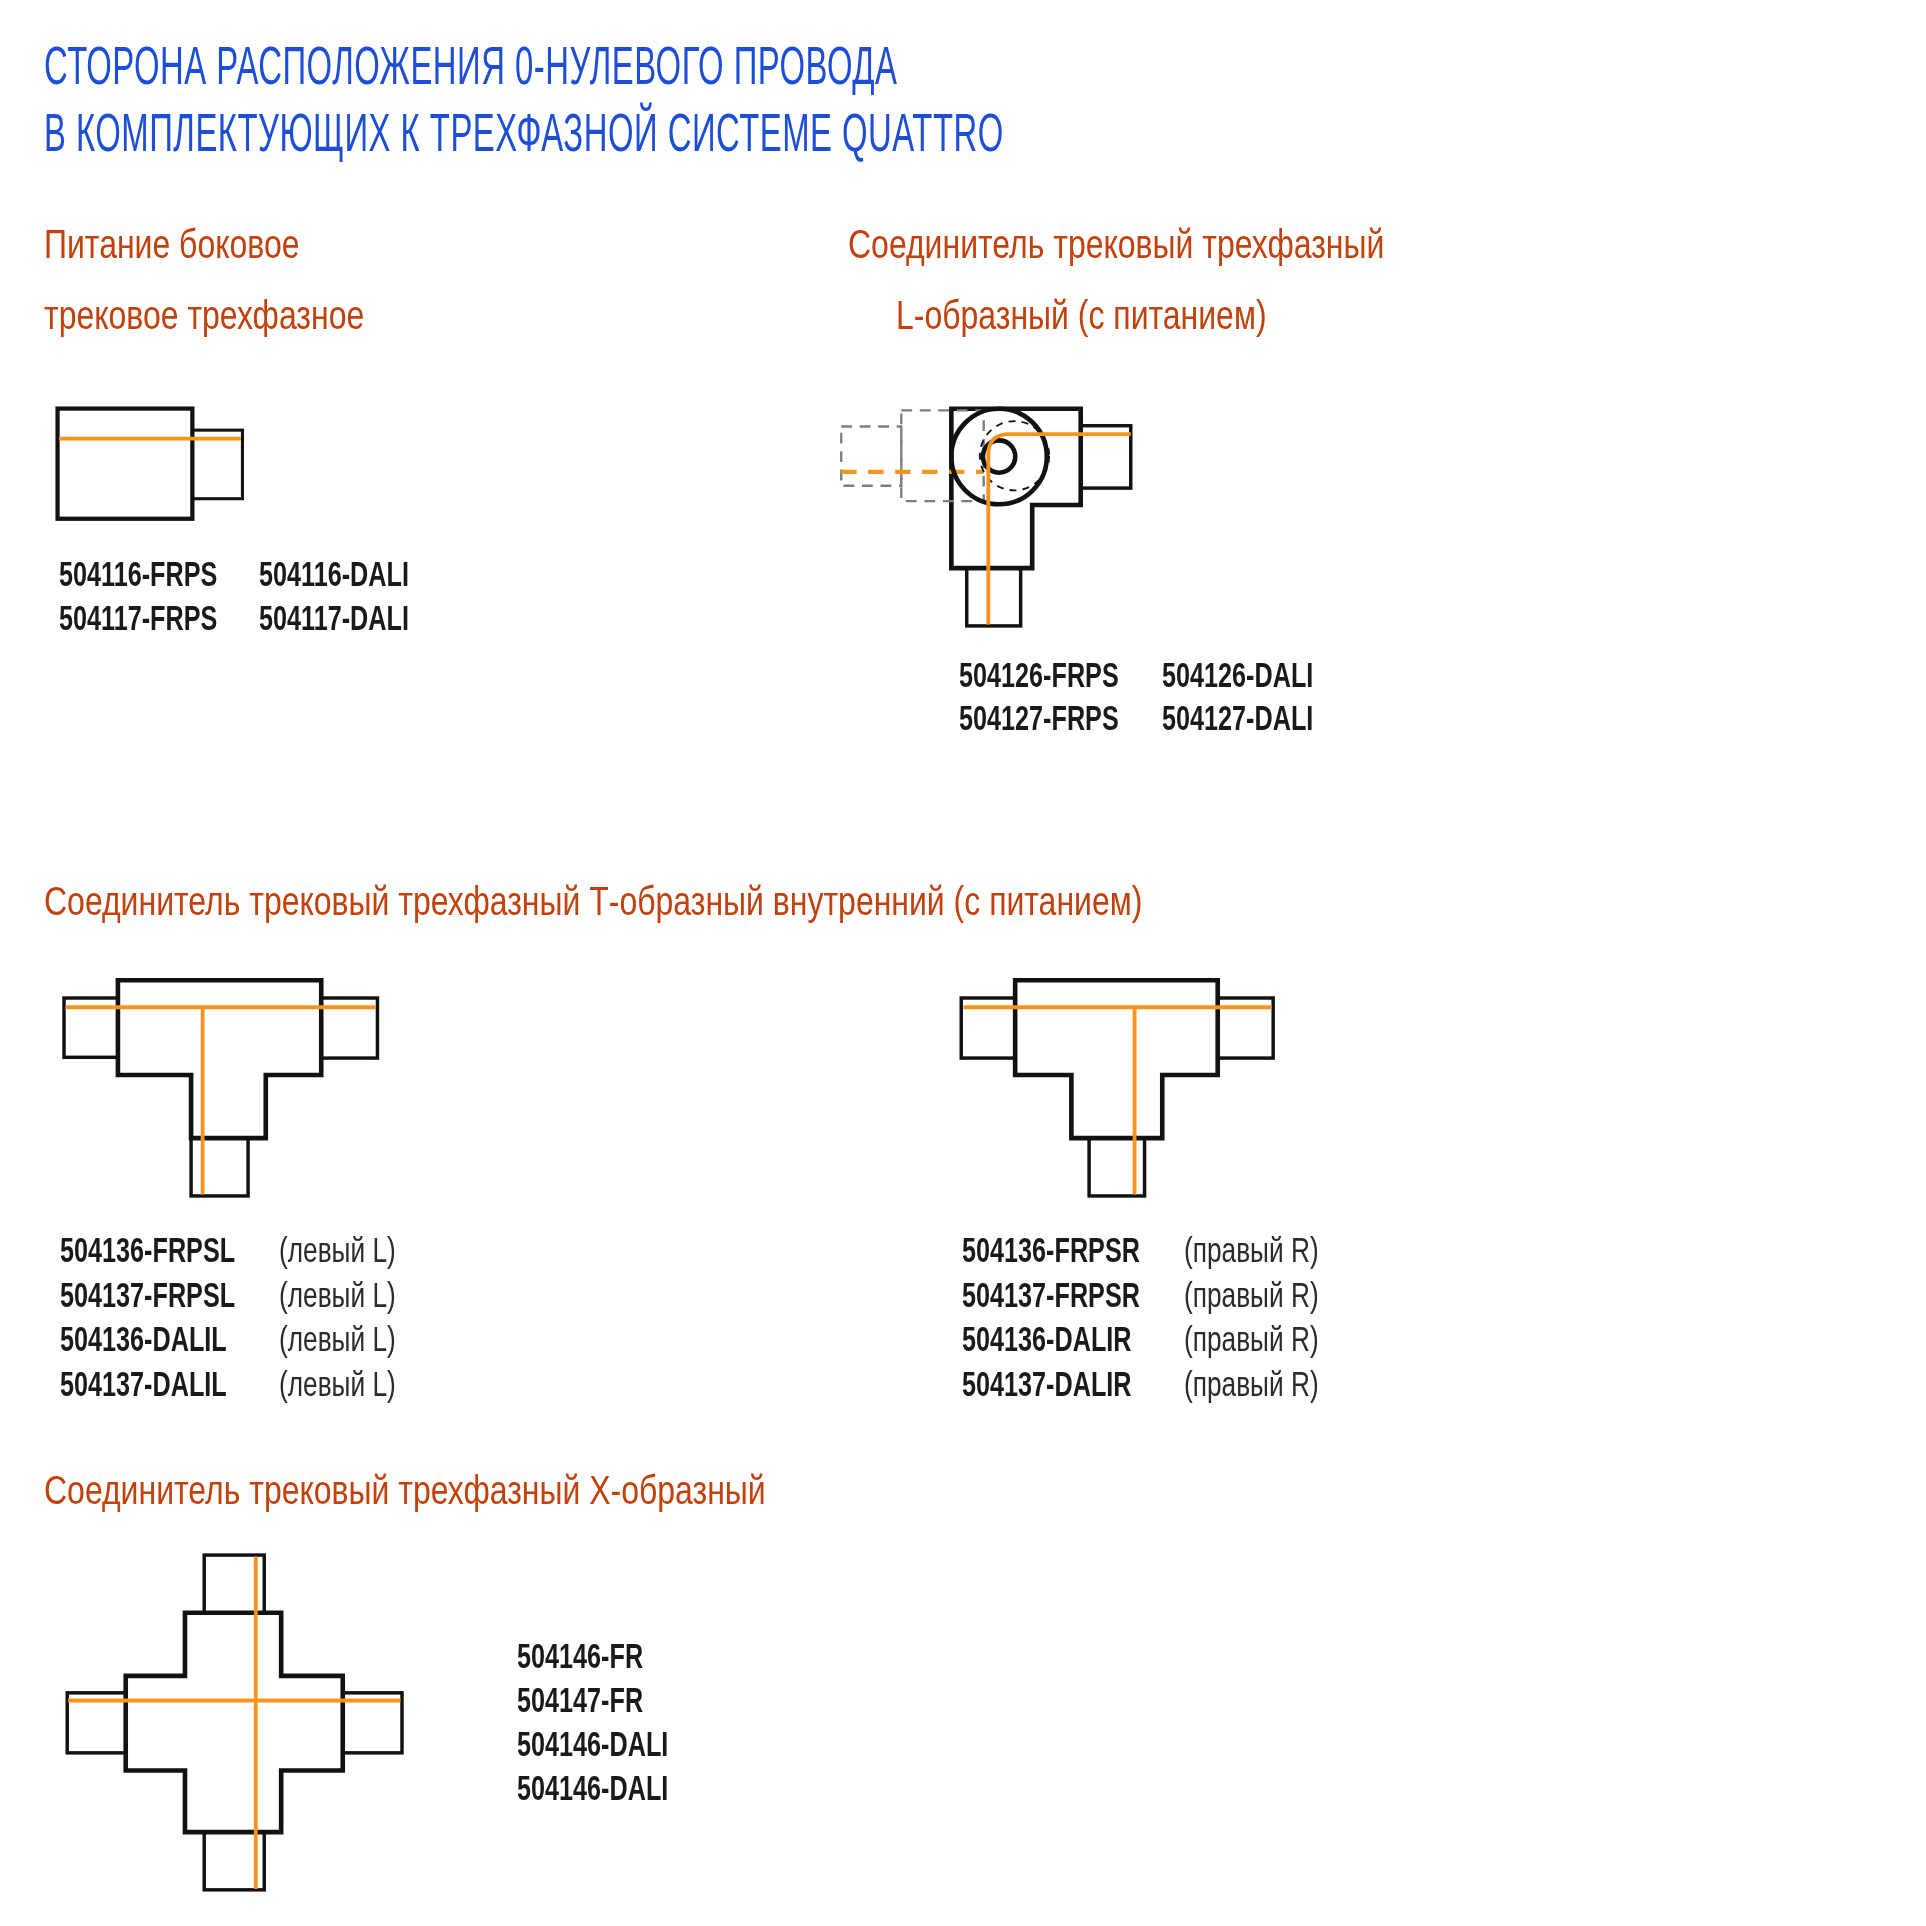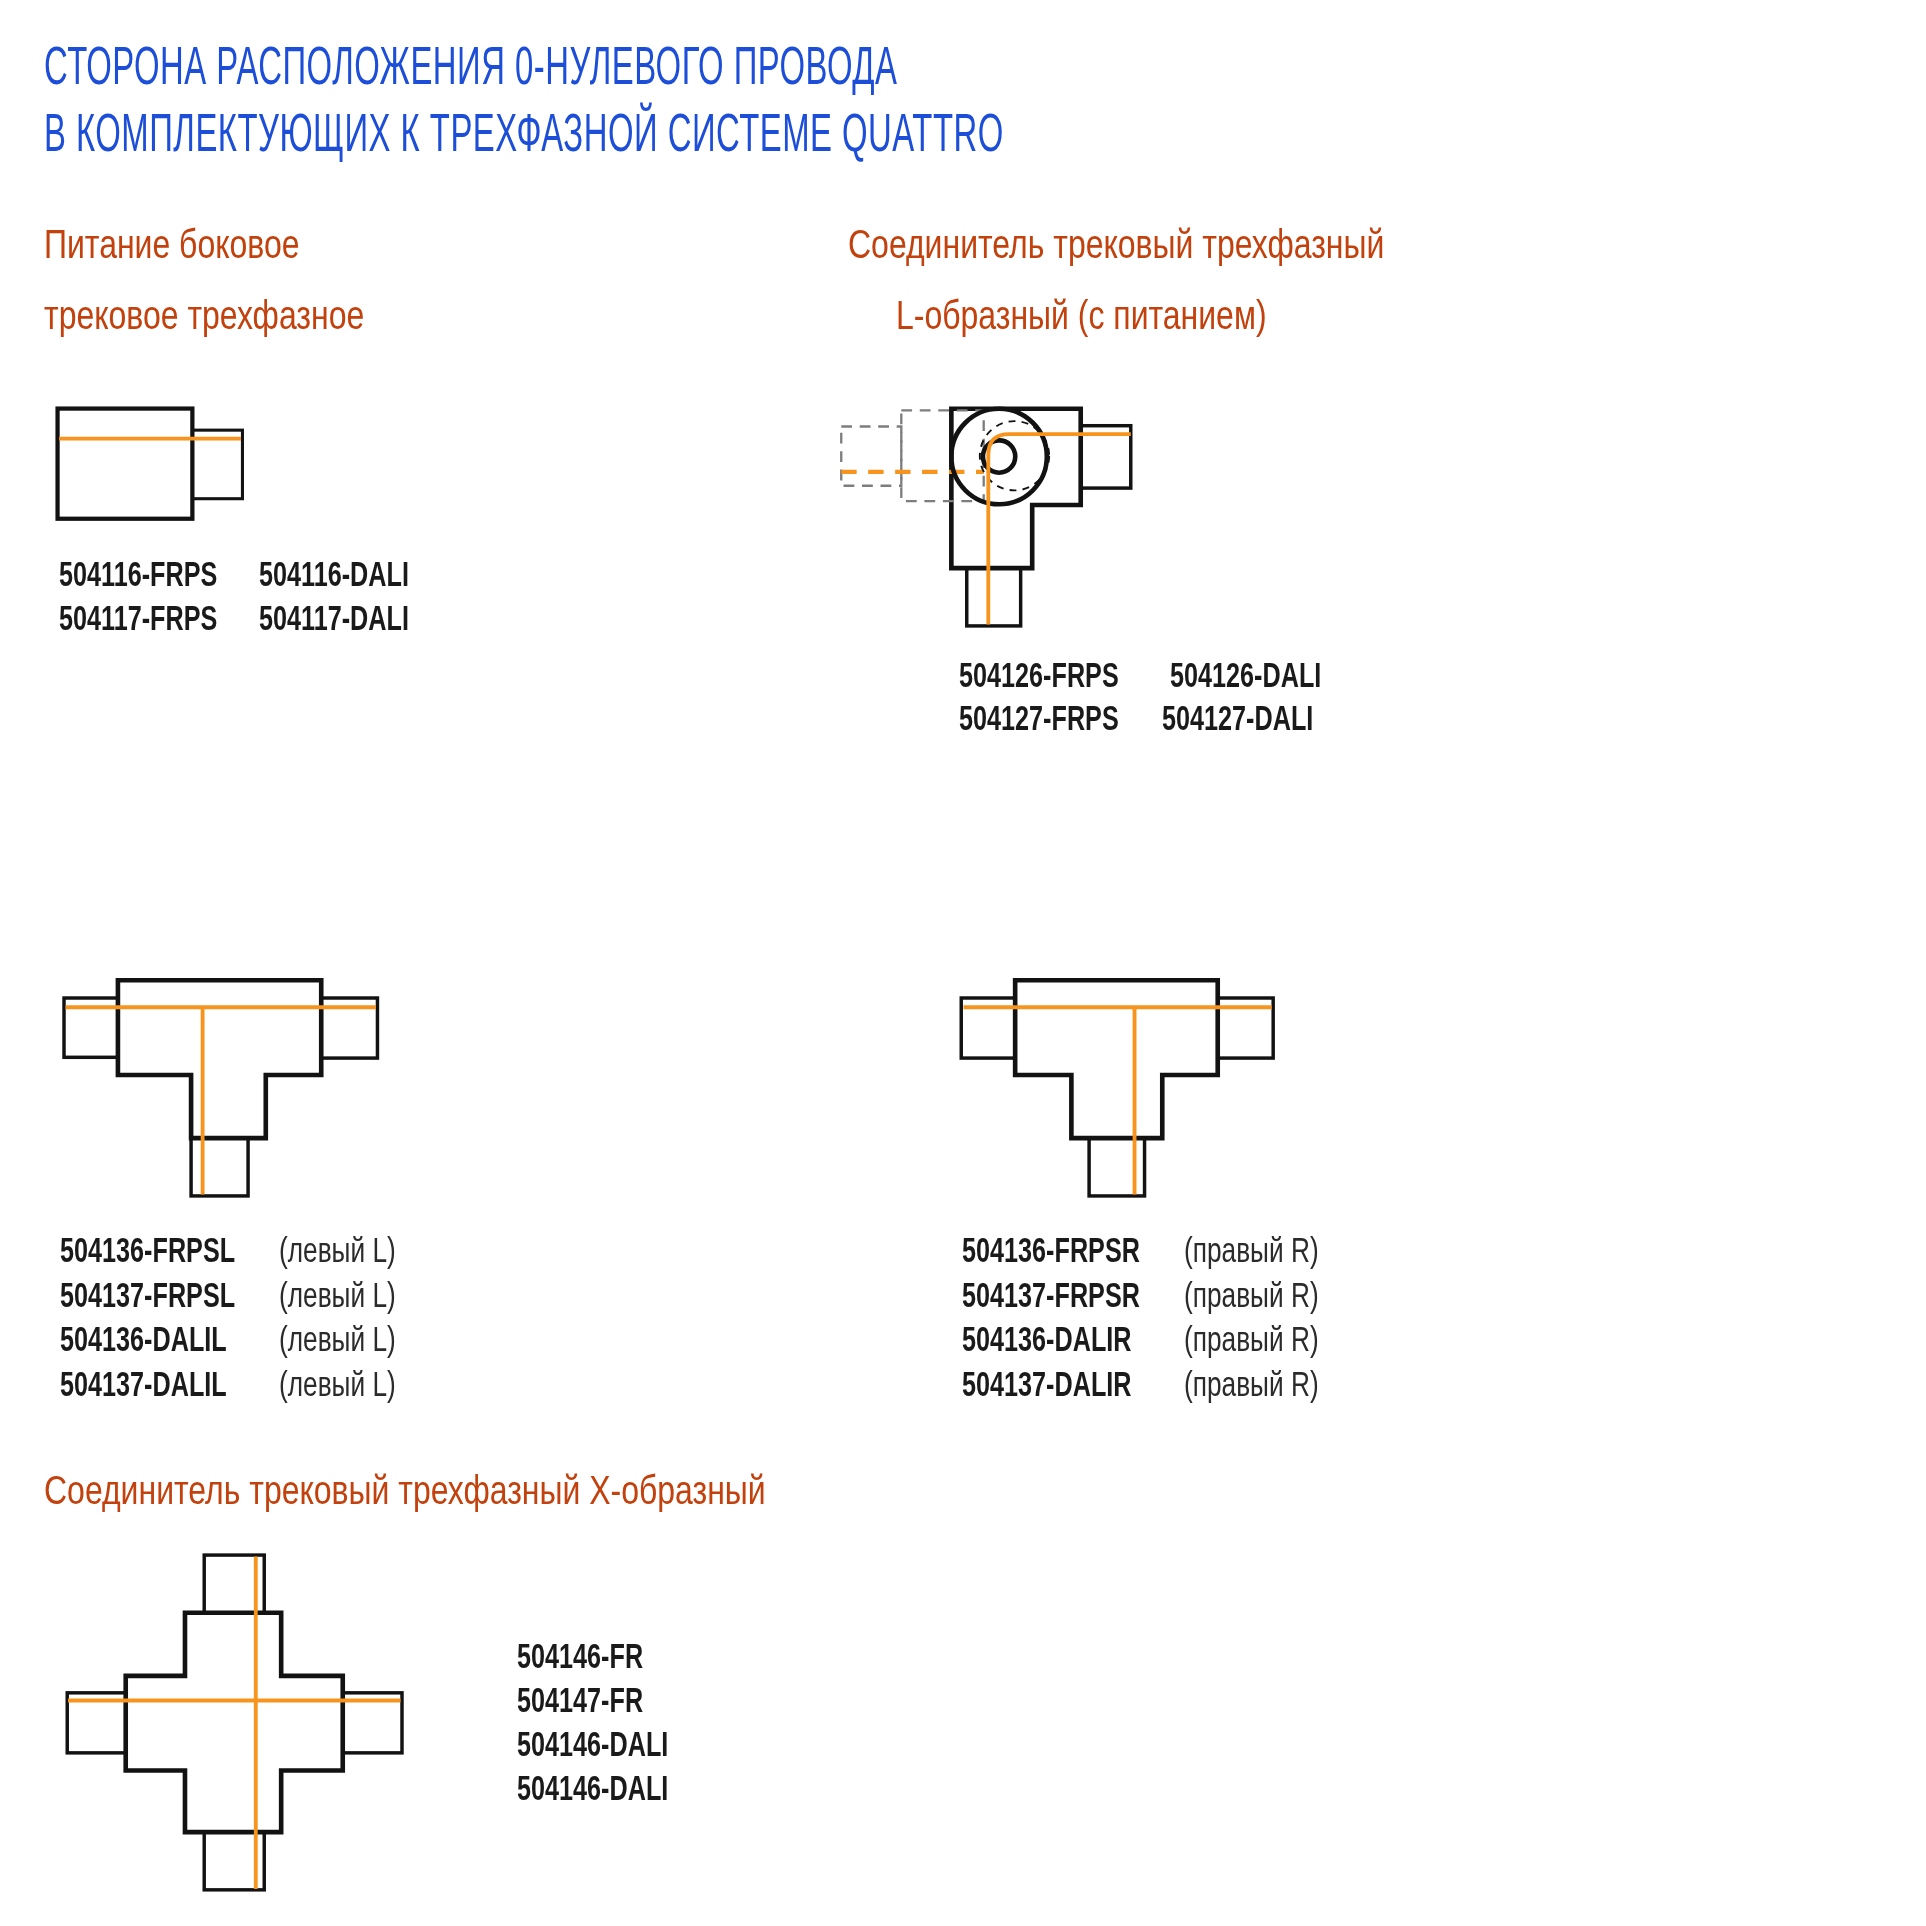--- a/index.html
+++ b/index.html
@@ -86,7 +86,7 @@
     <span class="cond">504126-FRPS</span></div>
   <div class="abs part-num" style="left:959px;top:700px;">
     <span class="cond">504127-FRPS</span></div>
-  <div class="abs part-num" style="left:1162px;top:657px;margin-left:8px;">
+  <div class="abs part-num" style="left:1162px;top:657px;">
     <span class="cond">504126-DALI</span></div>
   <div class="abs part-num" style="left:1162px;top:700px;">
     <span class="cond">504127-DALI</span></div>

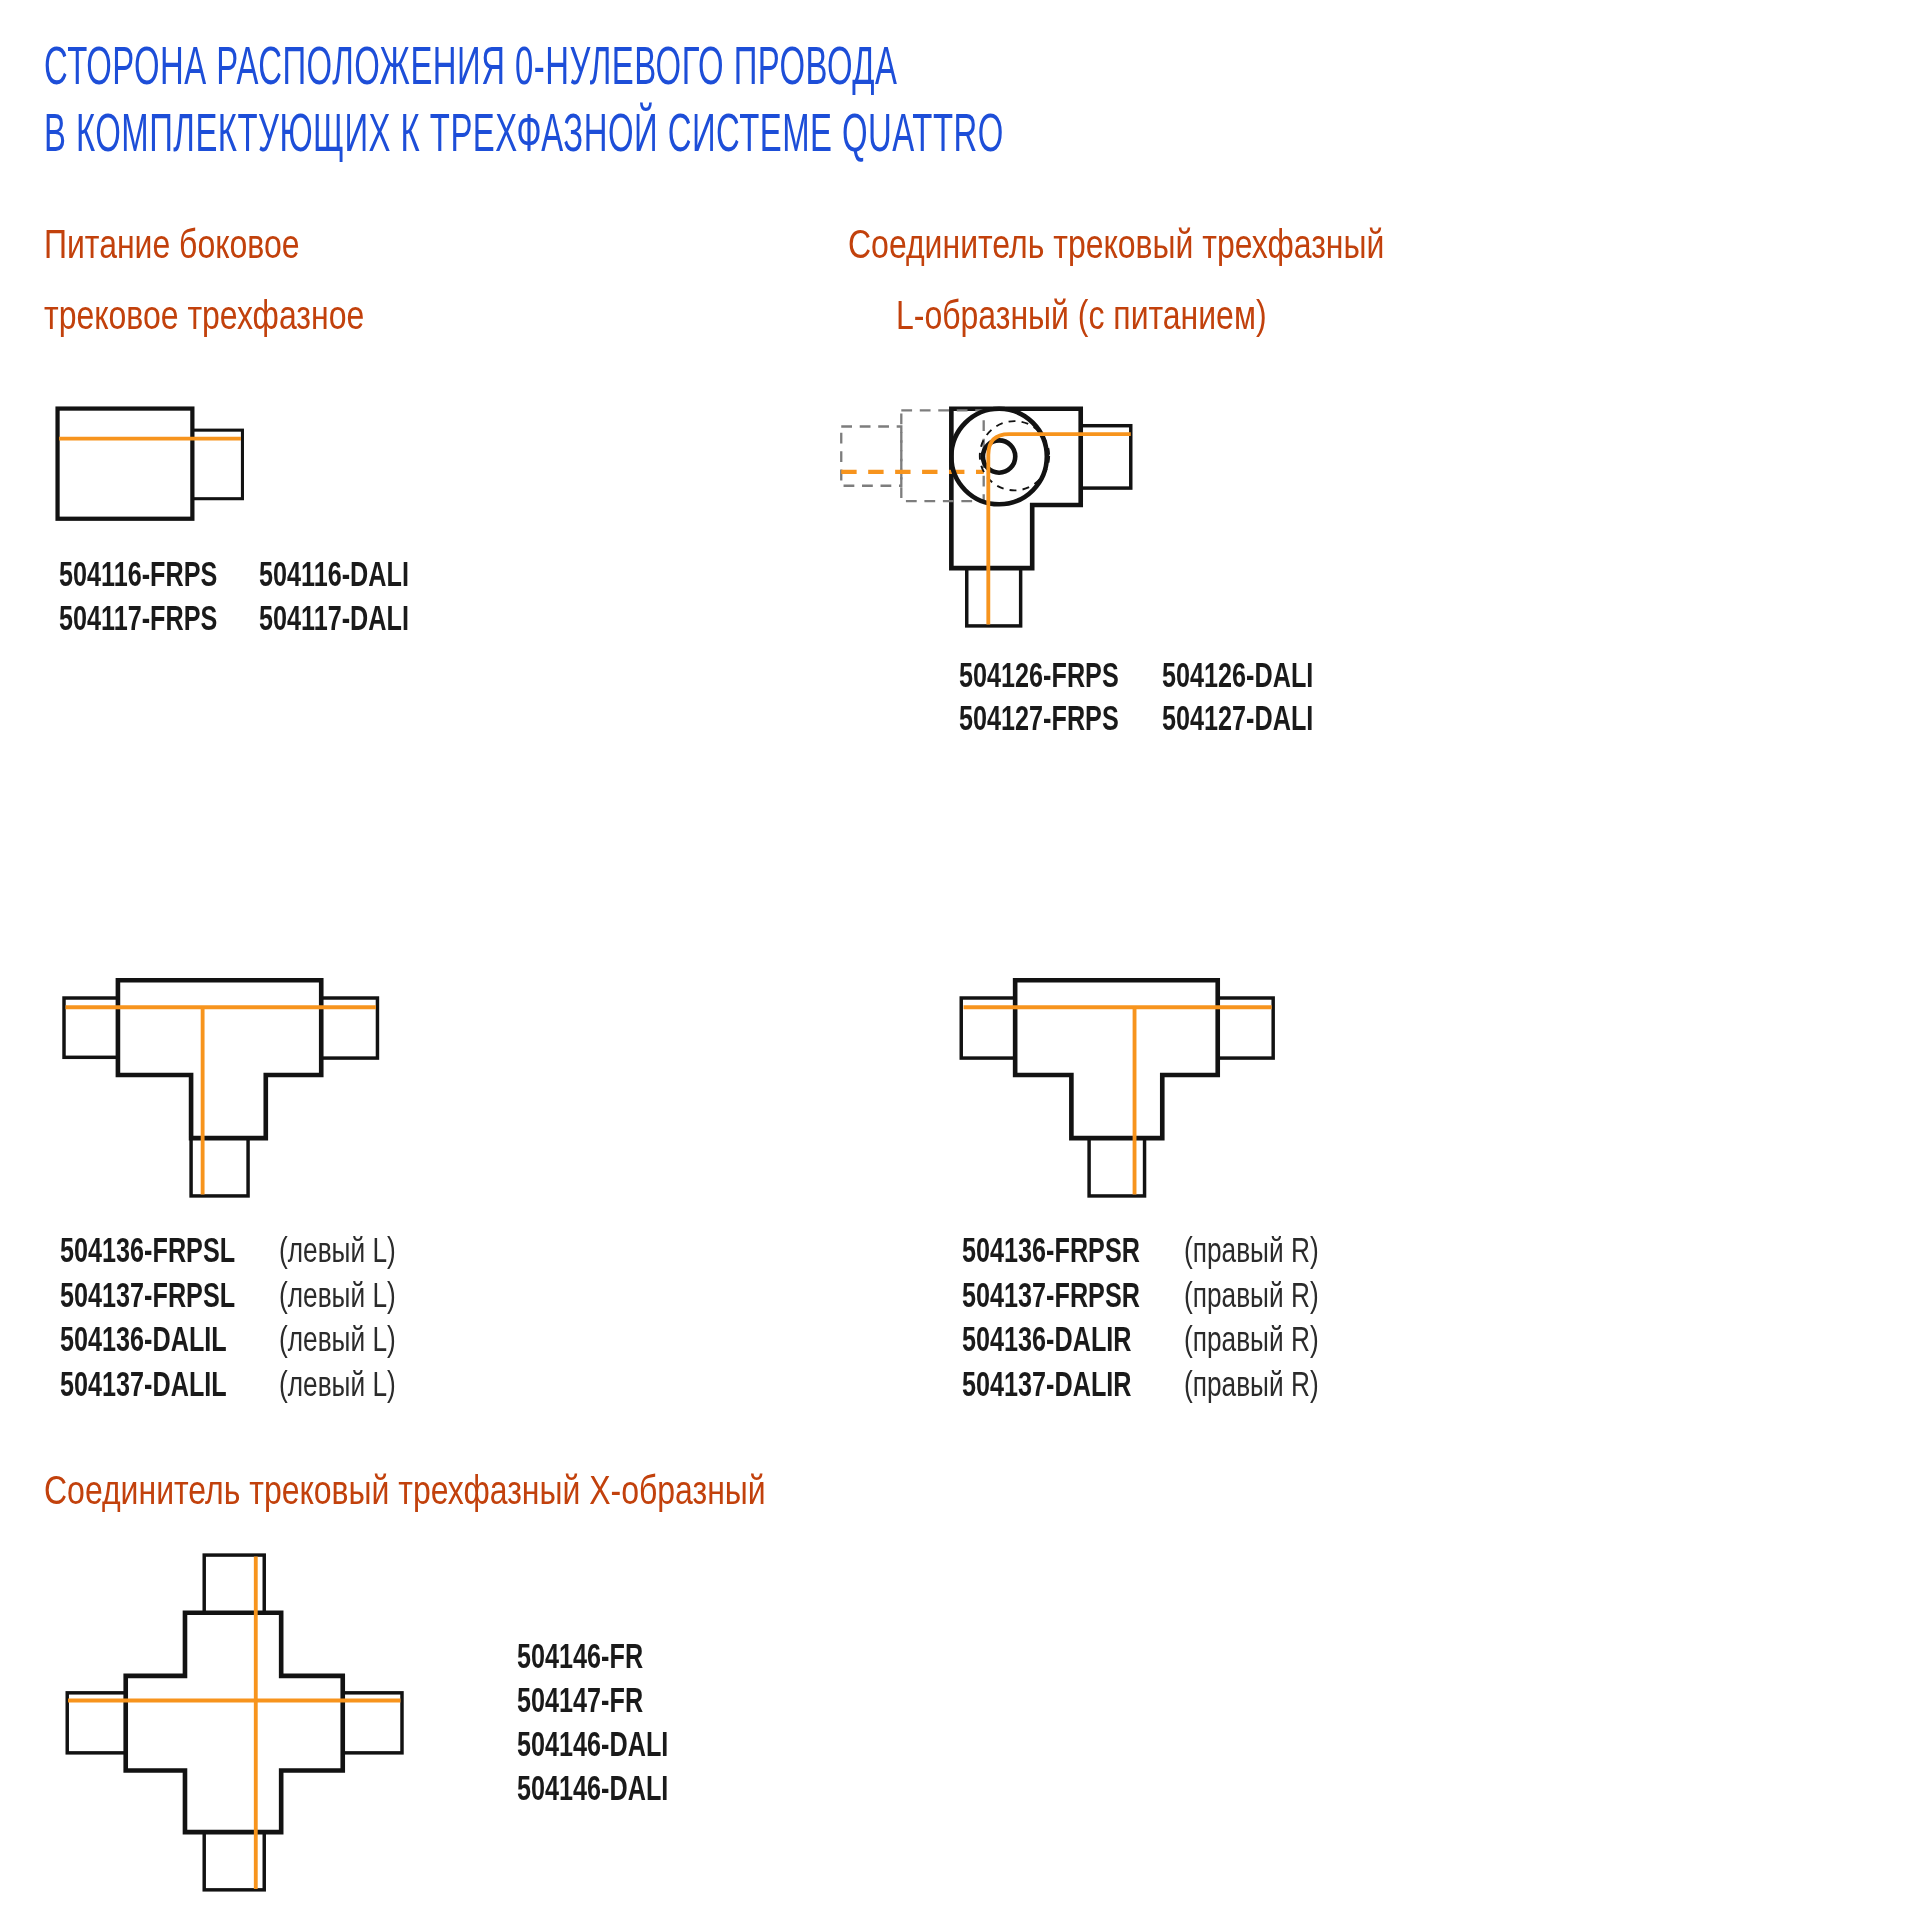--- a/index.html
+++ b/index.html
@@ -91,6 +91,9 @@
   <div class="abs part-num" style="left:1162px;top:700px;">
     <span class="cond">504127-DALI</span></div>
 
+  <div class="abs section-header" style="left:44px;top:877px;">
+    <span class="cond">Соединитель трековый трехфазный Т-образный внутренний (с питанием)</span>
+  </div>
 
   <svg style="left:54px;top:971px;" width="335" height="235" viewBox="0 0 435 305">
     <rect class="blk" x="13" y="35" width="70" height="77" stroke-width="4.5"></rect>

